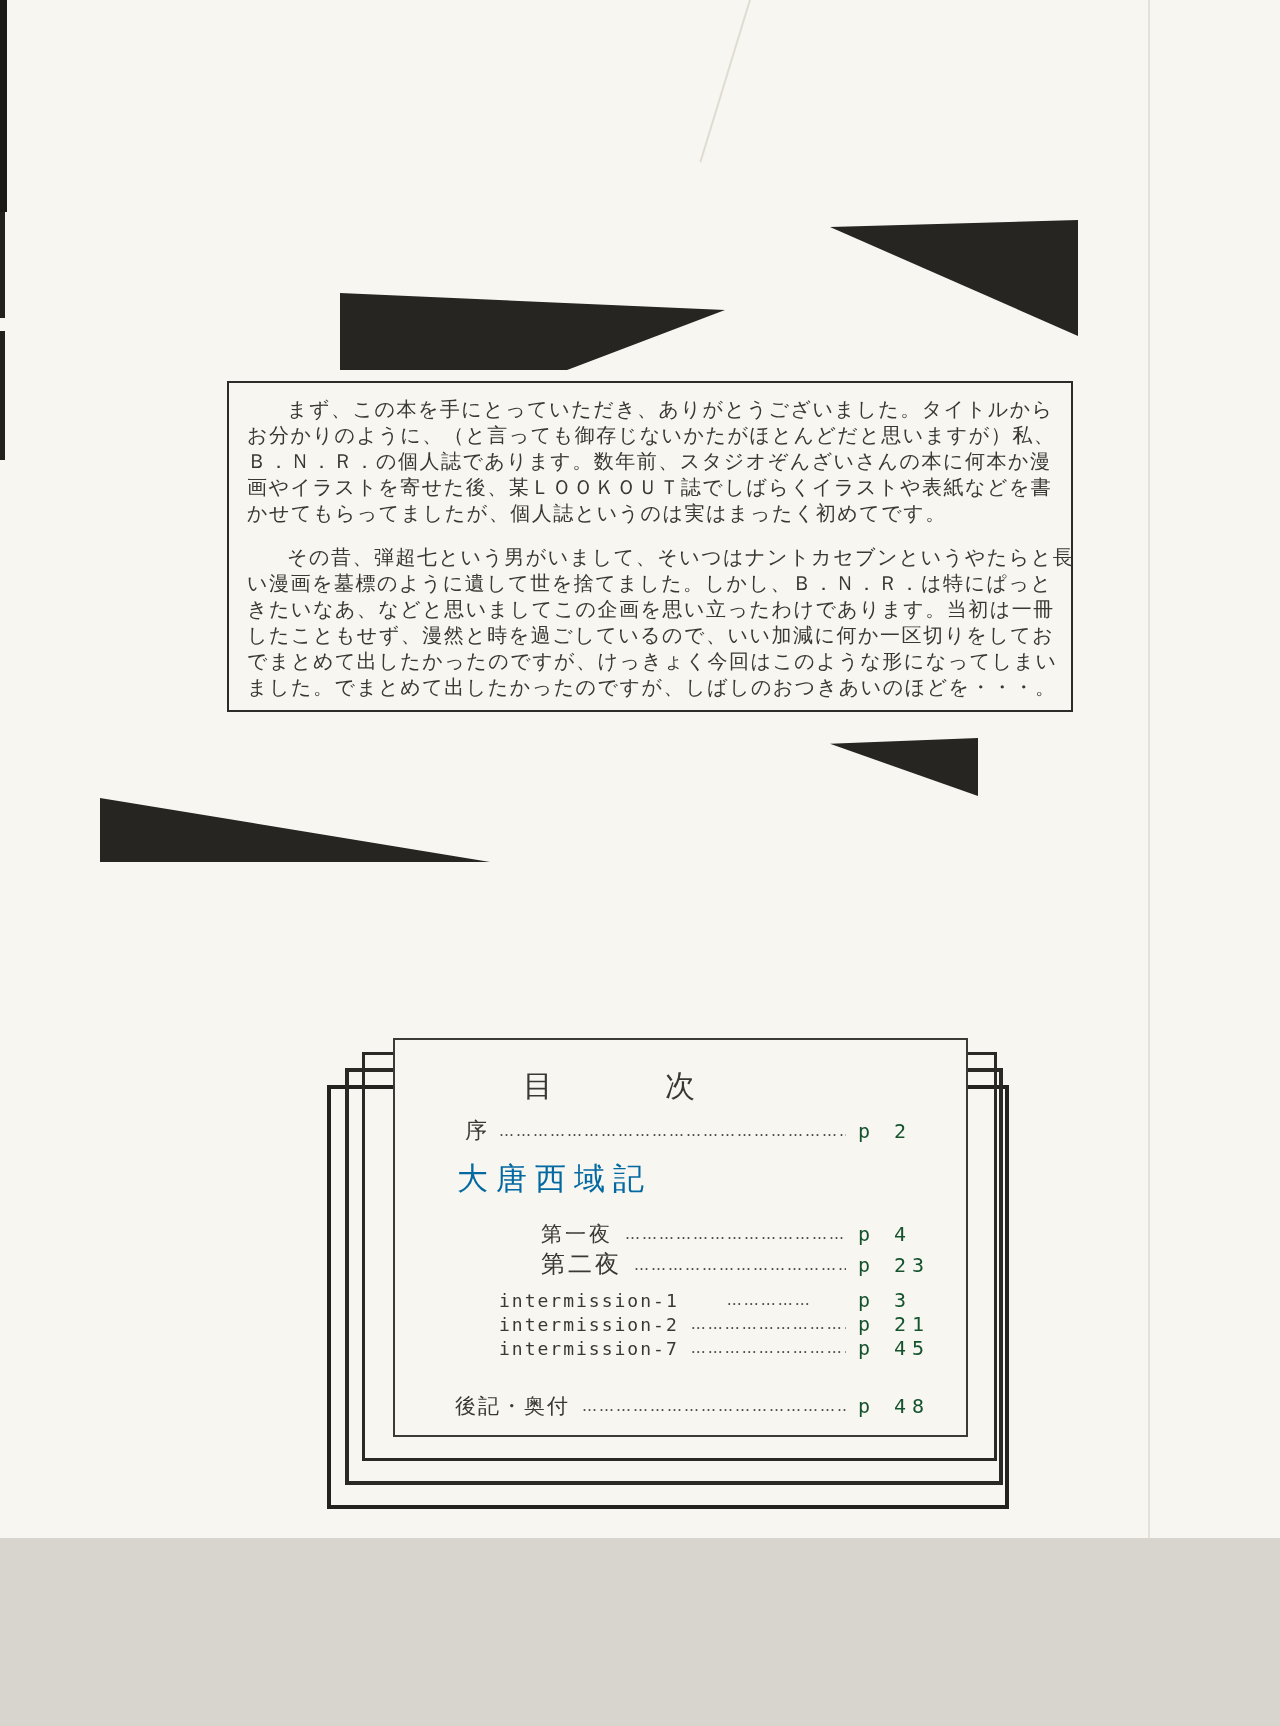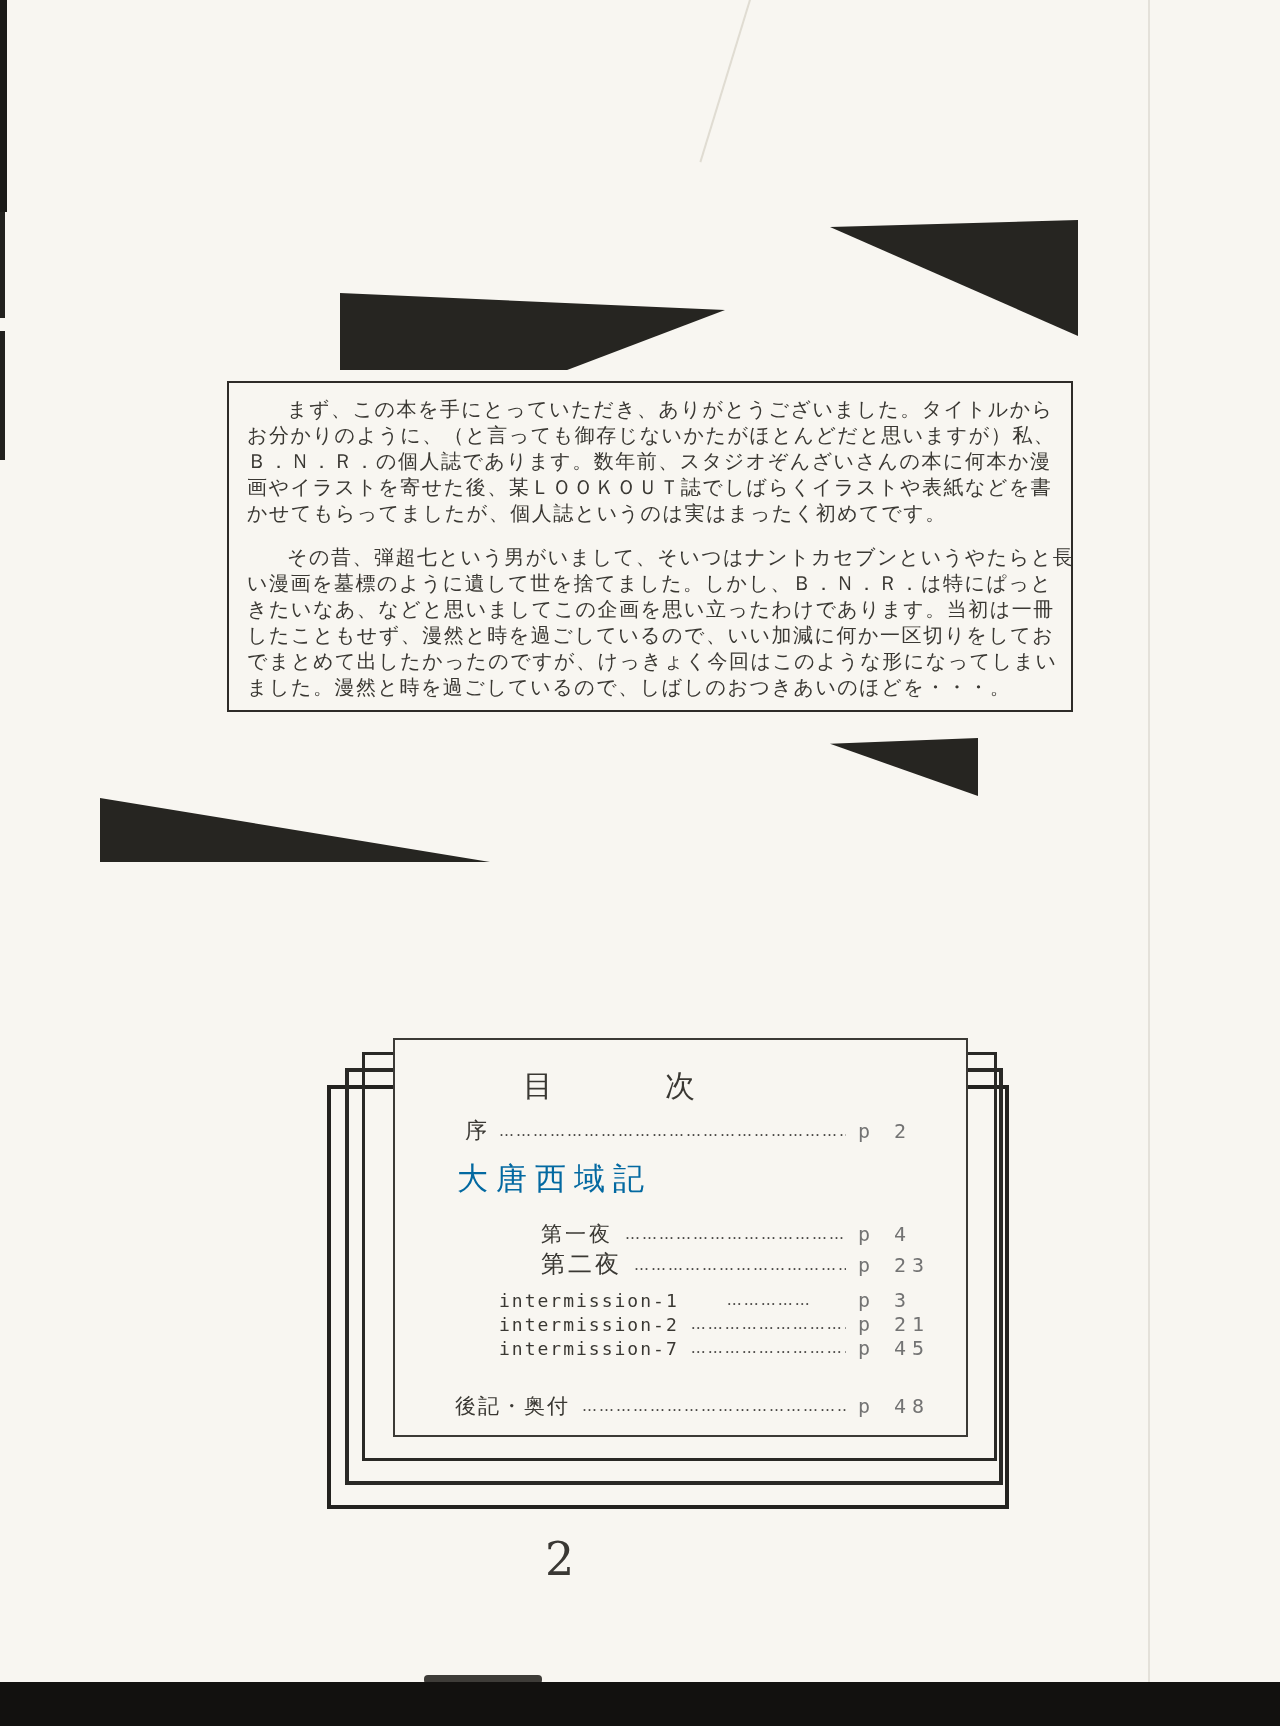--- a/index.html
+++ b/index.html
@@ -5,7 +5,7 @@
   html,body{margin:0;padding:0;background:#d8d5ce;}
   .page{
     position:relative;
-    width:1280px;height:1726px;
+    width:1280px;height:1538px;
     background:#f8f6f1;
     overflow:hidden;
     font-family:"DejaVu Serif","Liberation Serif",serif;

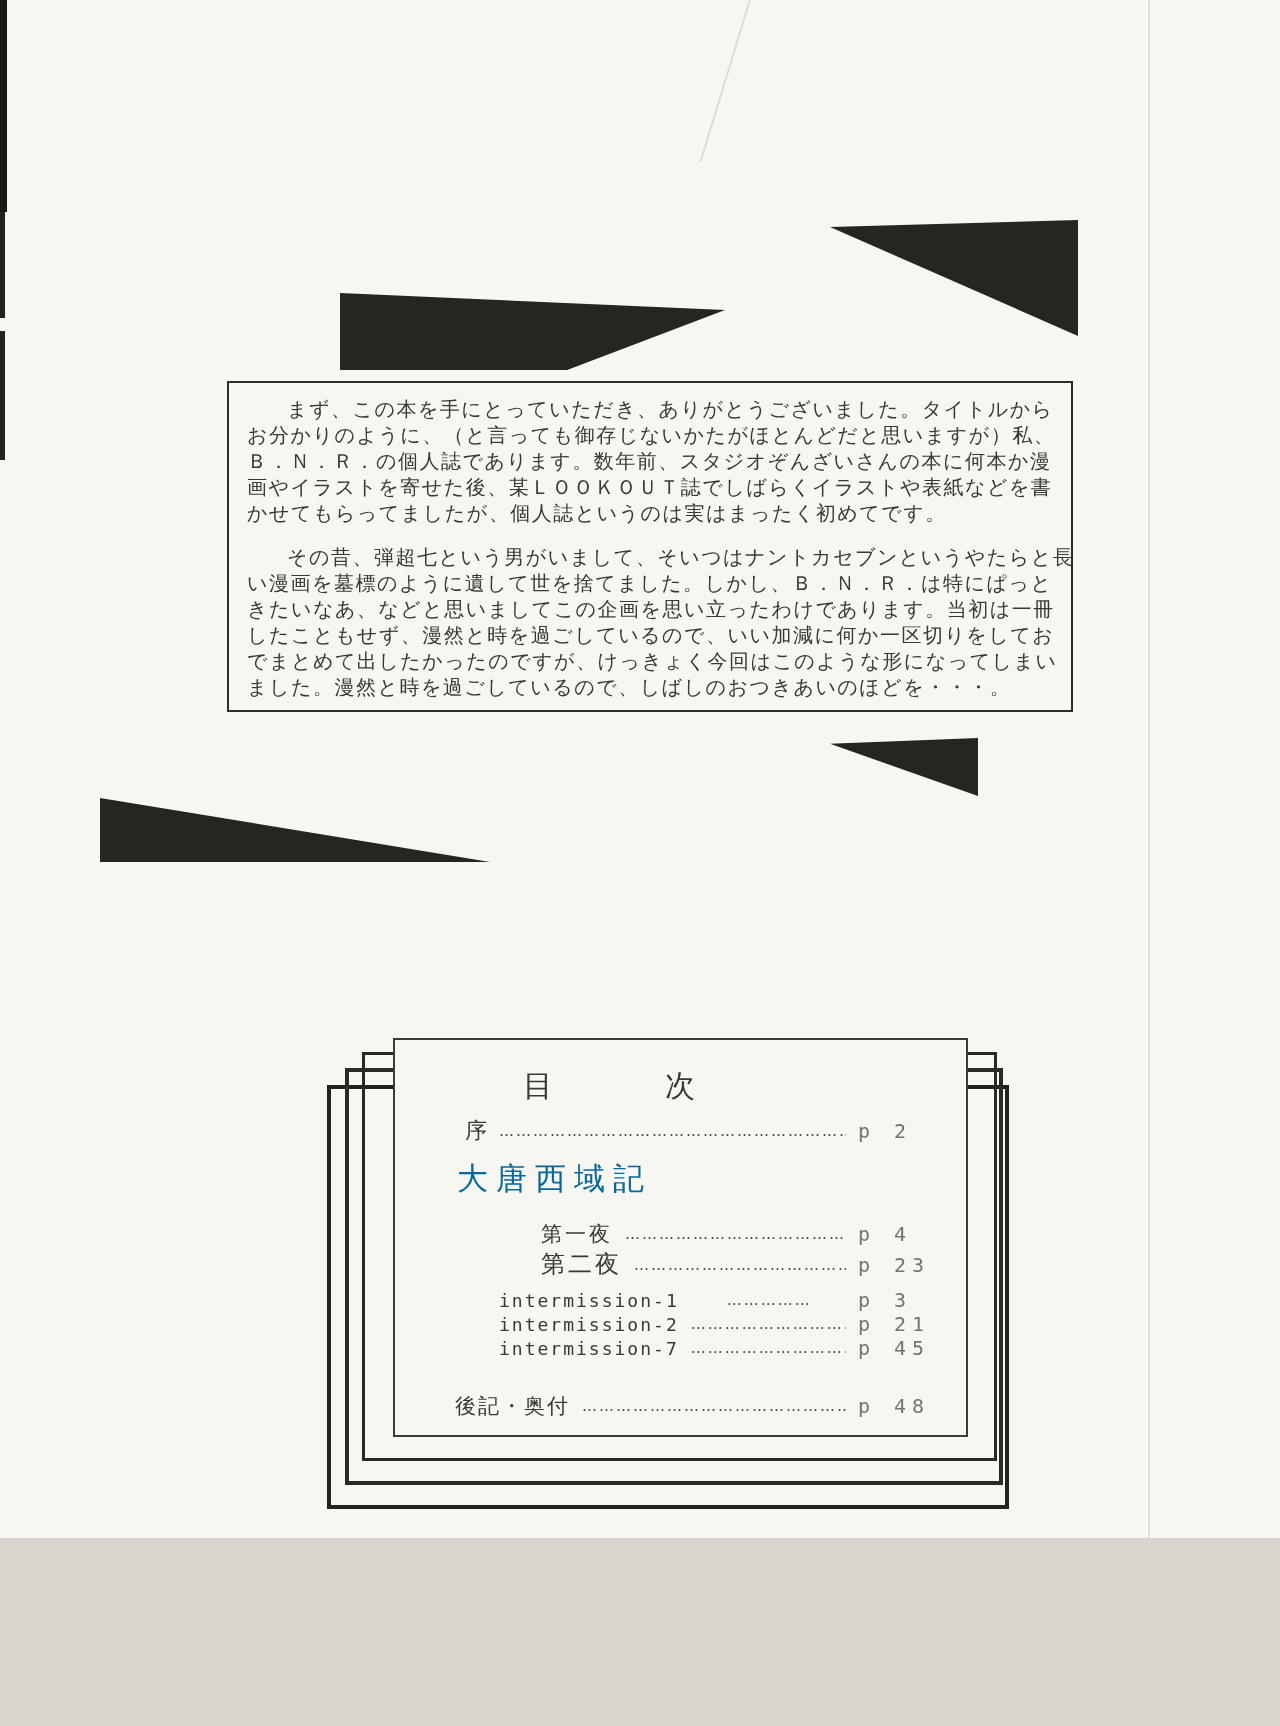--- a/index.html
+++ b/index.html
@@ -102,7 +102,7 @@
     <div class="preface-line">きたいなあ、などと思いましてこの企画を思い立ったわけであります。当初は一冊</div>
     <div class="preface-line">したこともせず、漫然と時を過ごしているので、いい加減に何か一区切りをしてお</div>
     <div class="preface-line">でまとめて出したかったのですが、けっきょく今回はこのような形になってしまい</div>
-    <div class="preface-line">ました。漫然と時を過ごしているので、しばしのおつきあいのほどを・・・。</div>
+    <div class="preface-line">ました。でまとめて出したかったのですが、しばしのおつきあいのほどを・・・。</div>
   </div>
 
   <div class="frame frame-4"></div>

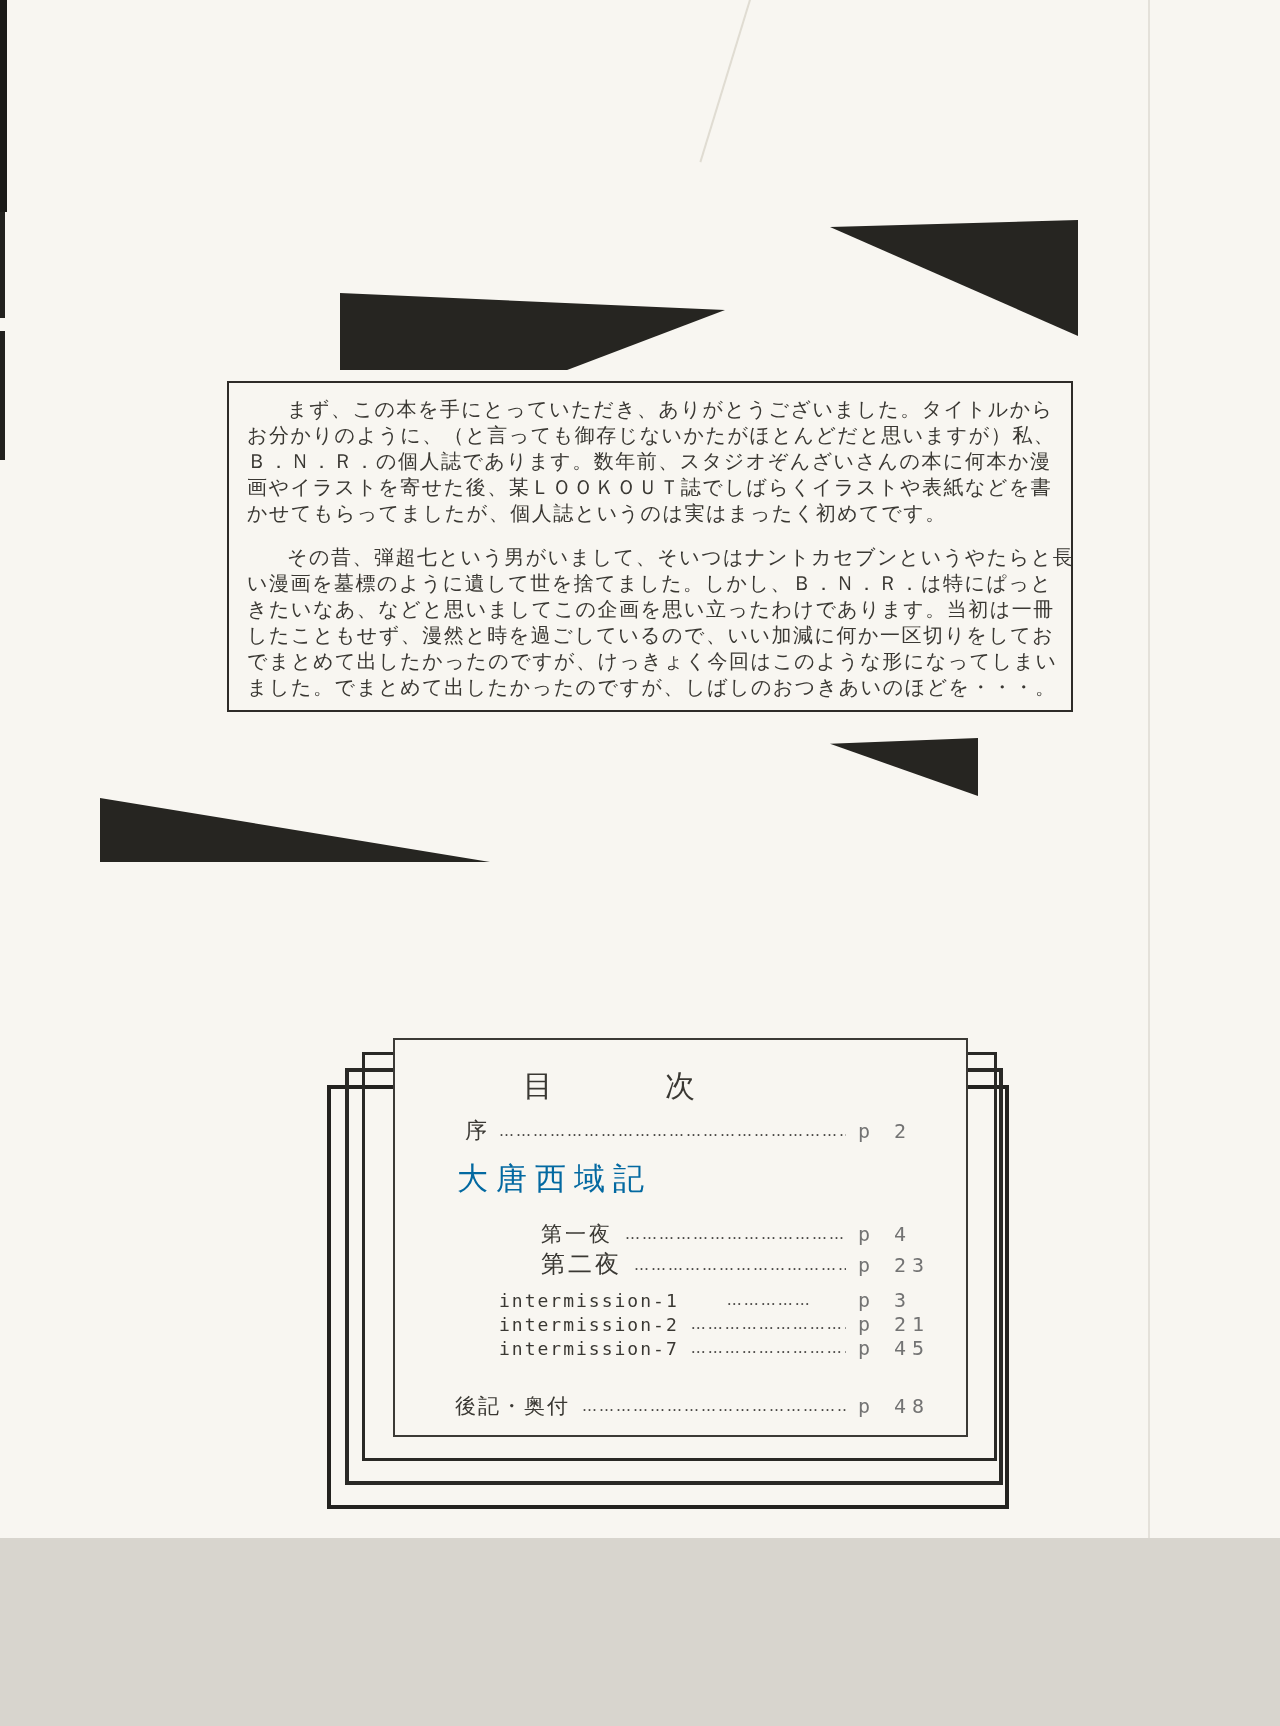--- a/index.html
+++ b/index.html
@@ -59,7 +59,7 @@
   }
   .toc-row .pagenum{
     width:92px;font-family:"DejaVu Sans Mono","Liberation Mono",monospace;
-    font-size:20px;letter-spacing:6px;color:#737373;white-space:nowrap;
+    font-size:20px;letter-spacing:6px;color:#14532d;white-space:nowrap;
   }
   .row-intro{left:70px;top:76px;}   .row-intro .label{font-size:22px;}
   .row-ch1{left:146px;top:180px;}   .row-ch1 .label{font-size:21px;letter-spacing:3px;}

